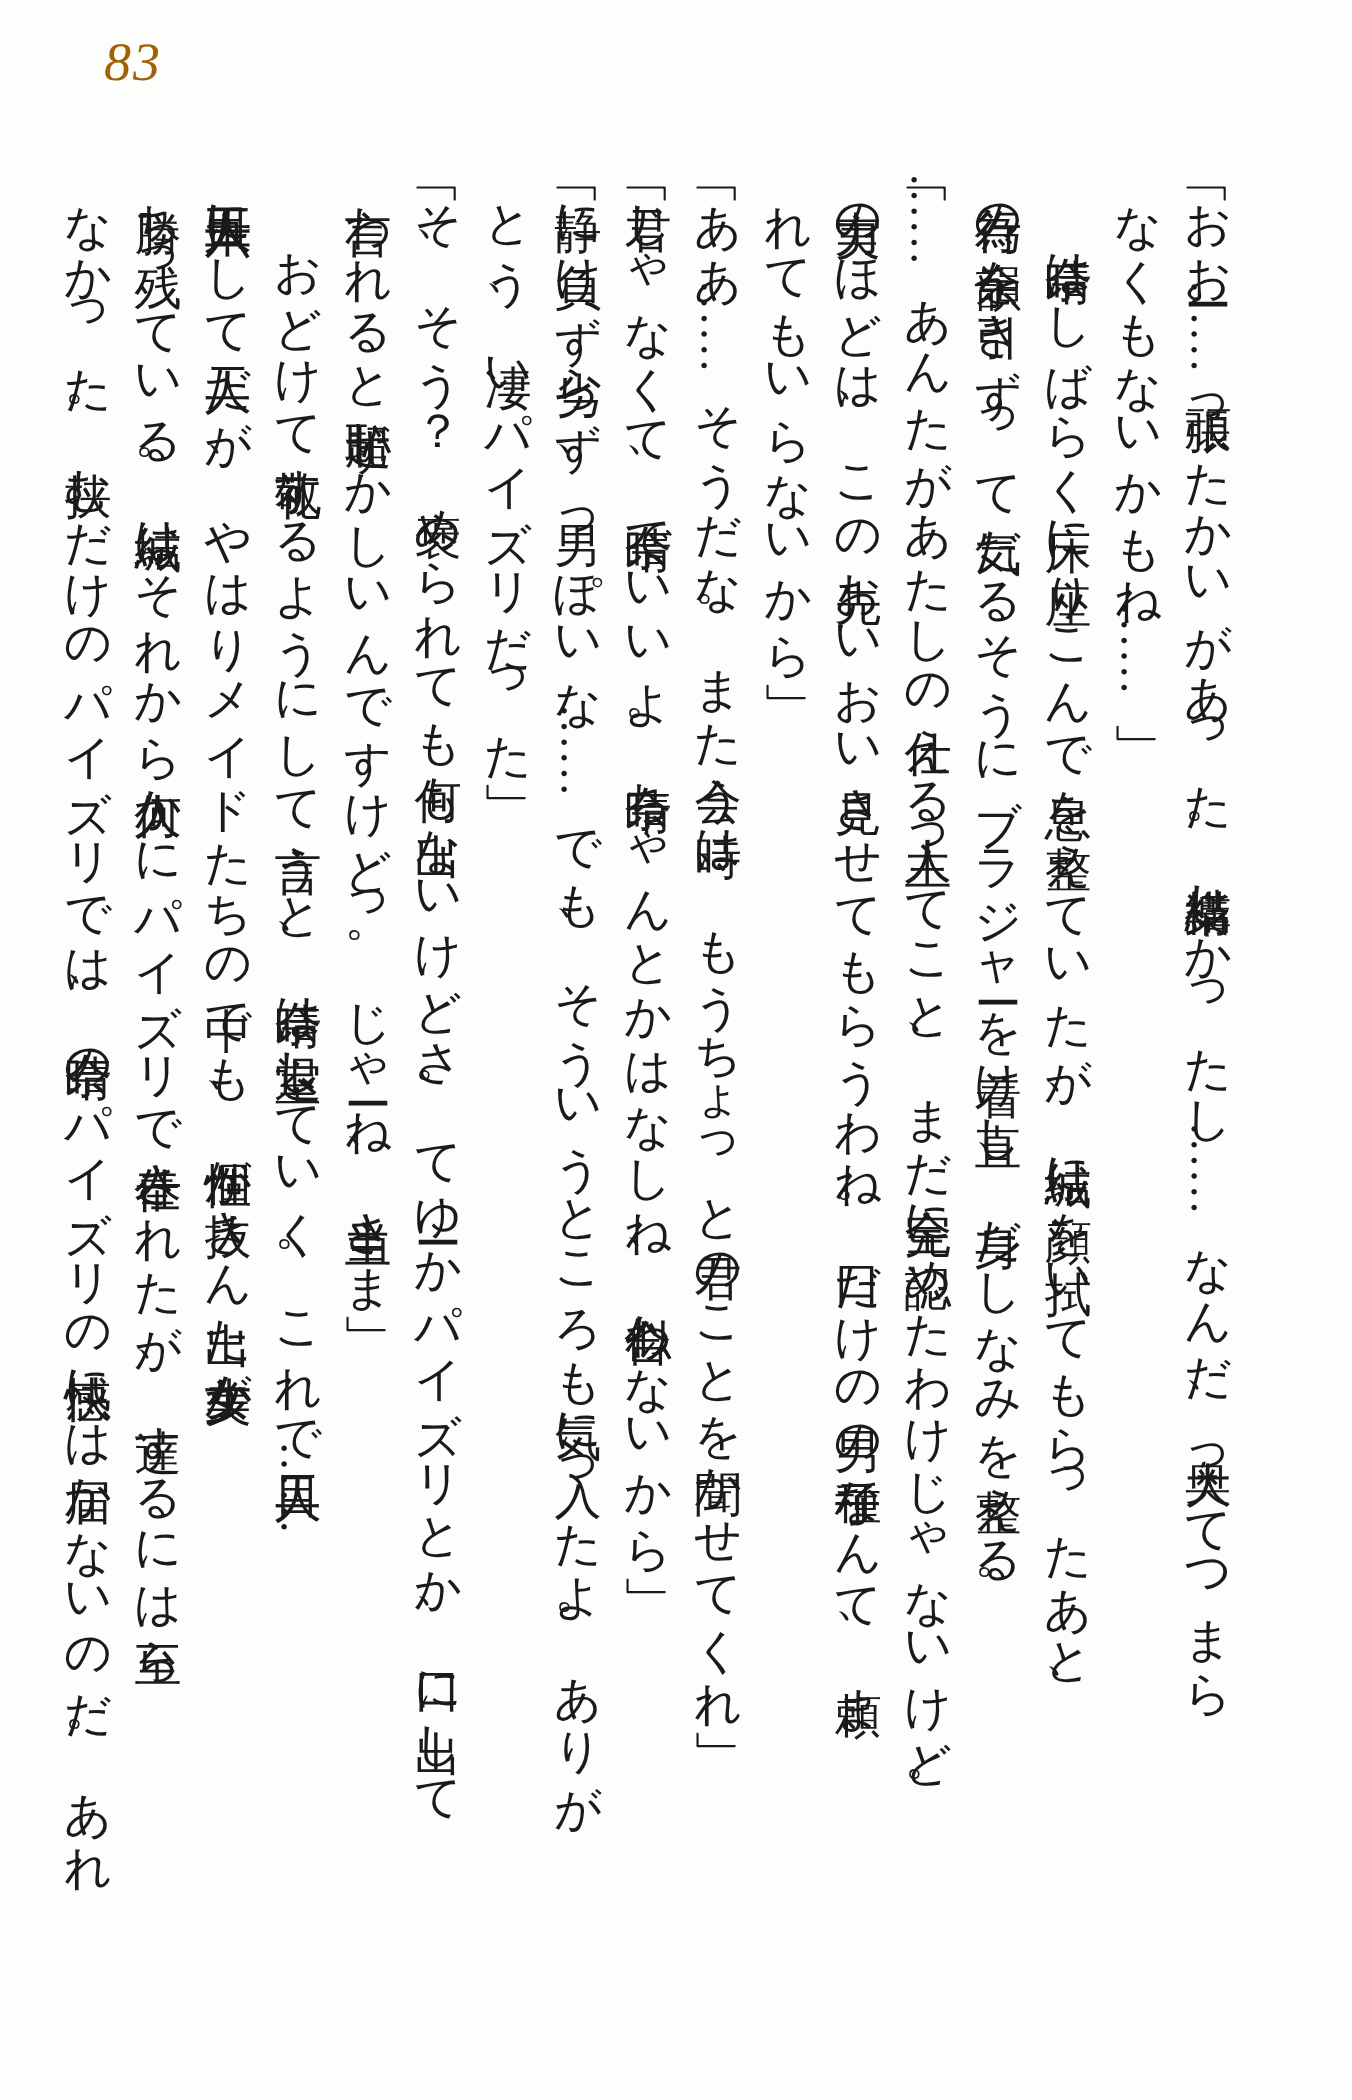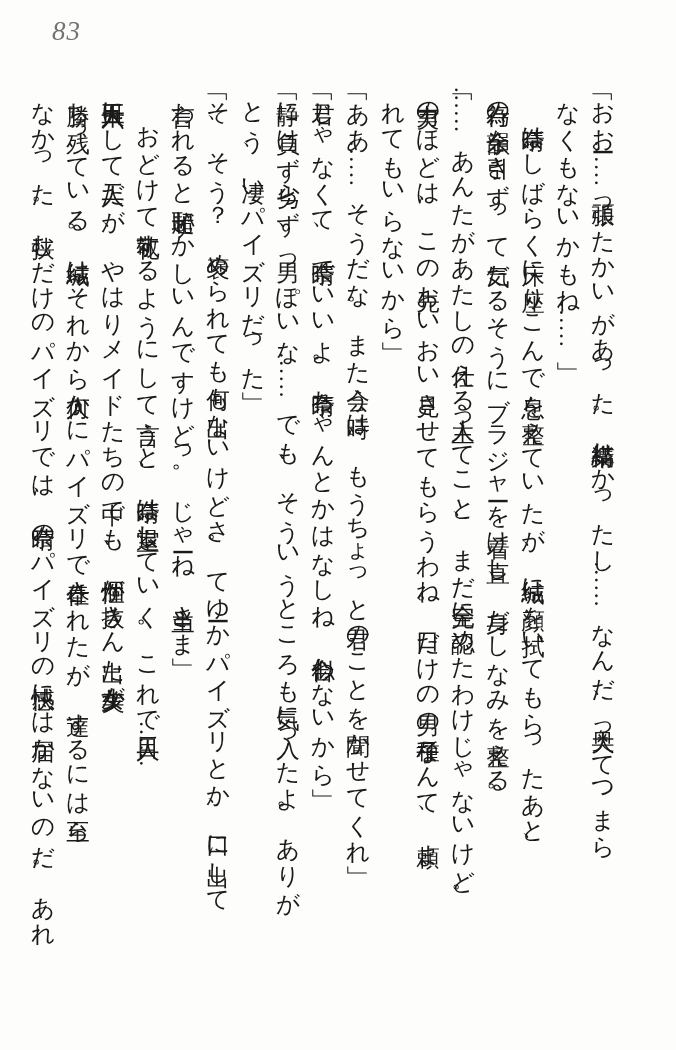--- a/index.html
+++ b/index.html
@@ -22,7 +22,7 @@
     font-style: italic;
     font-size: 27px;
     letter-spacing: 1px;
-    color: #737373;
+    color: #a16207;
   }
   .text-block {
     position: absolute;

